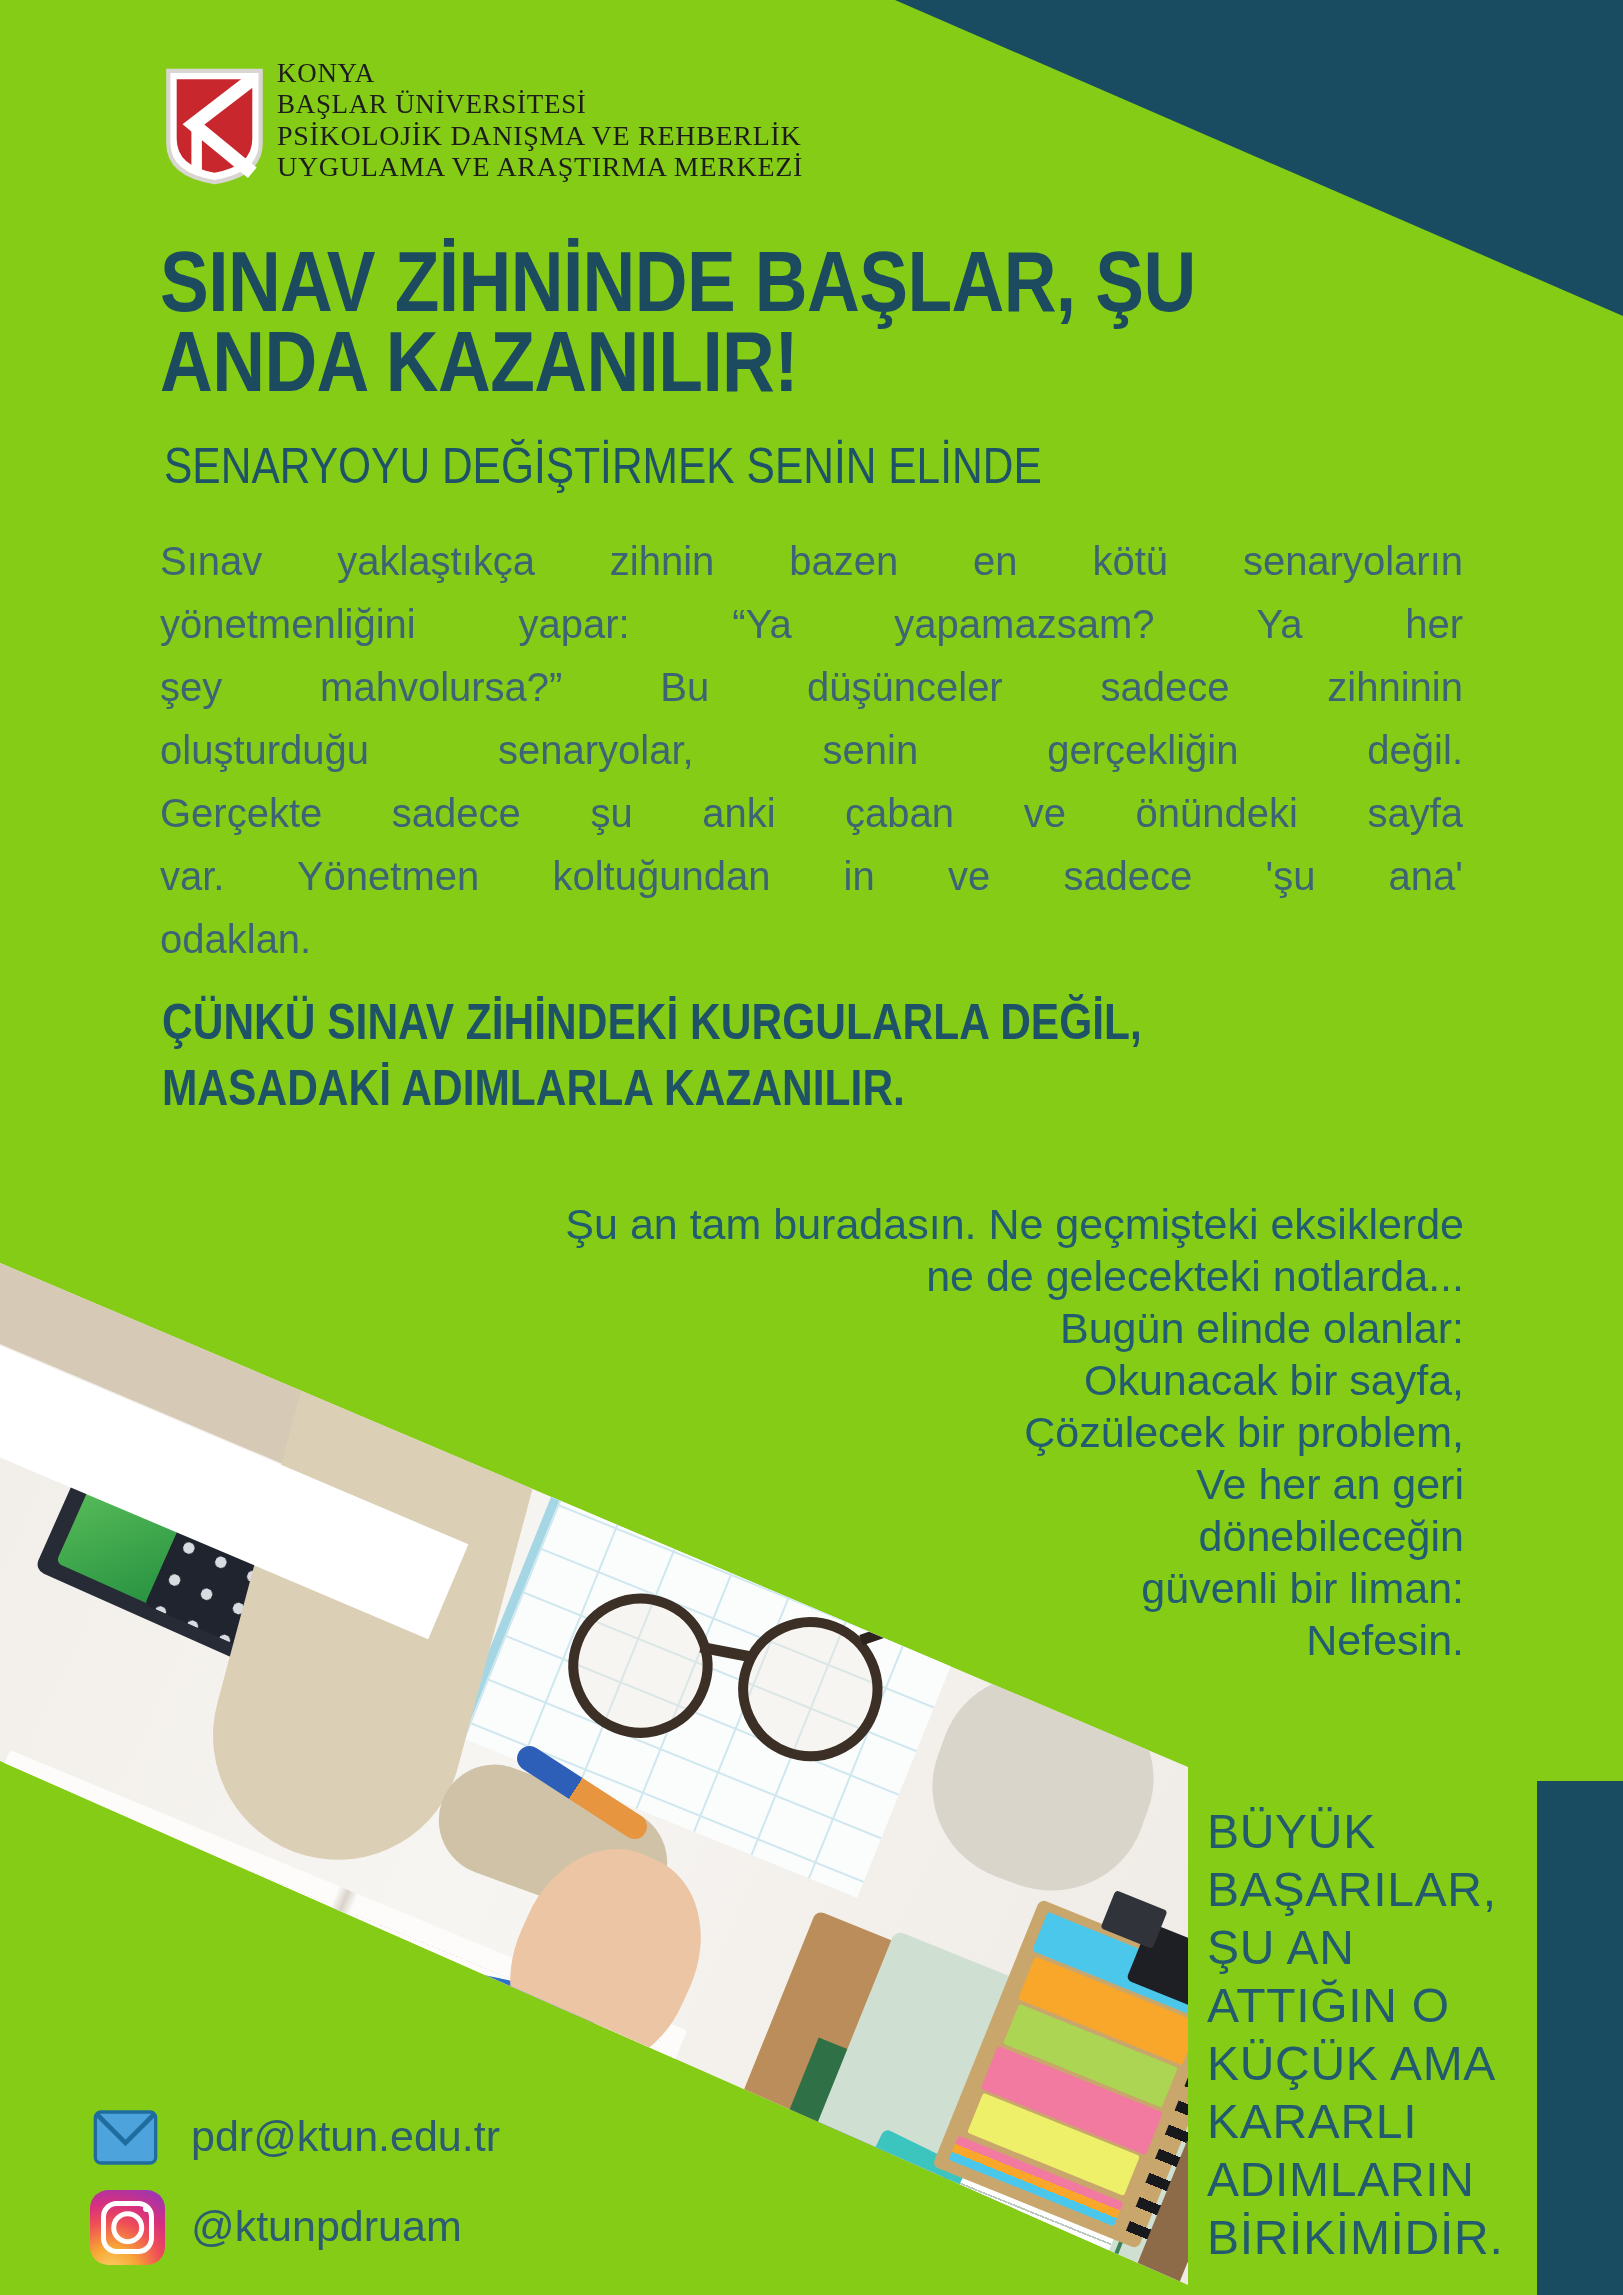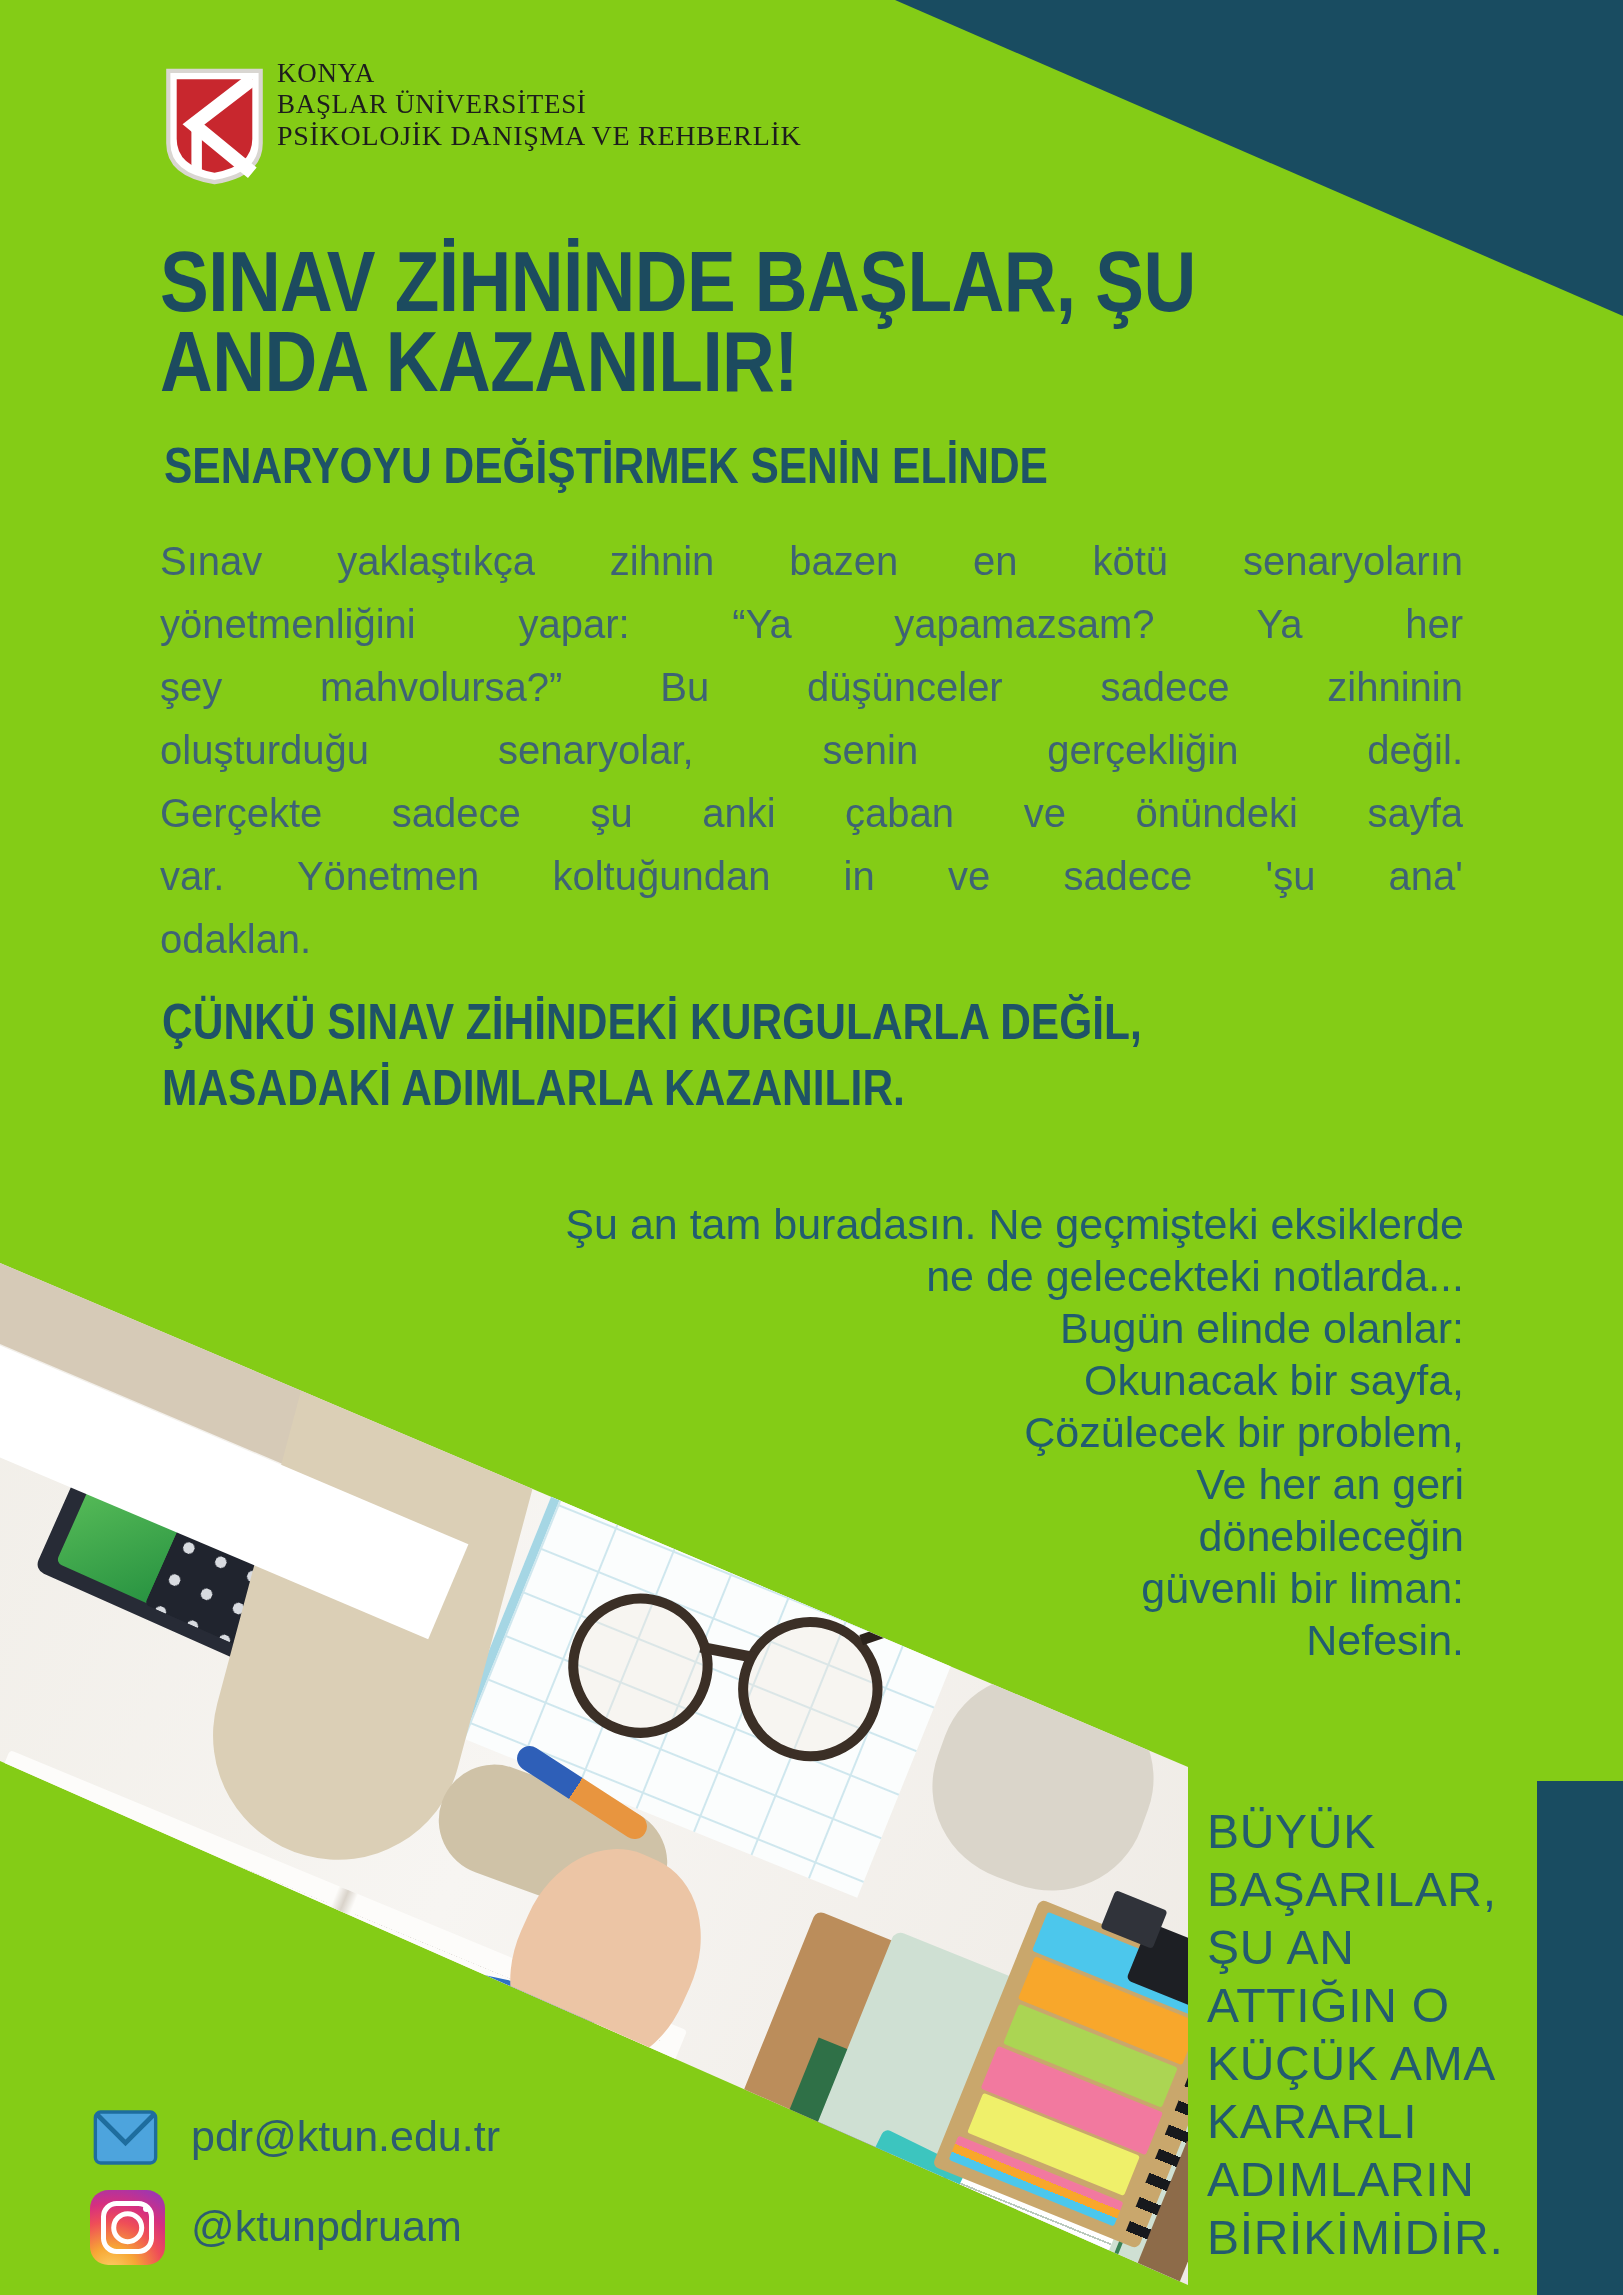--- a/index.html
+++ b/index.html
@@ -133,6 +133,7 @@
     <div class="logo-l logo-l1">KONYA</div>
     <div class="logo-l logo-l2">BAŞLAR ÜNİVERSİTESİ</div>
     <div class="logo-l logo-l3">PSİKOLOJİK DANIŞMA VE REHBERLİK</div>
+    <div class="logo-l logo-l4">UYGULAMA VE ARAŞTIRMA MERKEZİ</div>
   </div>
 
   <div id="title" class="abs">

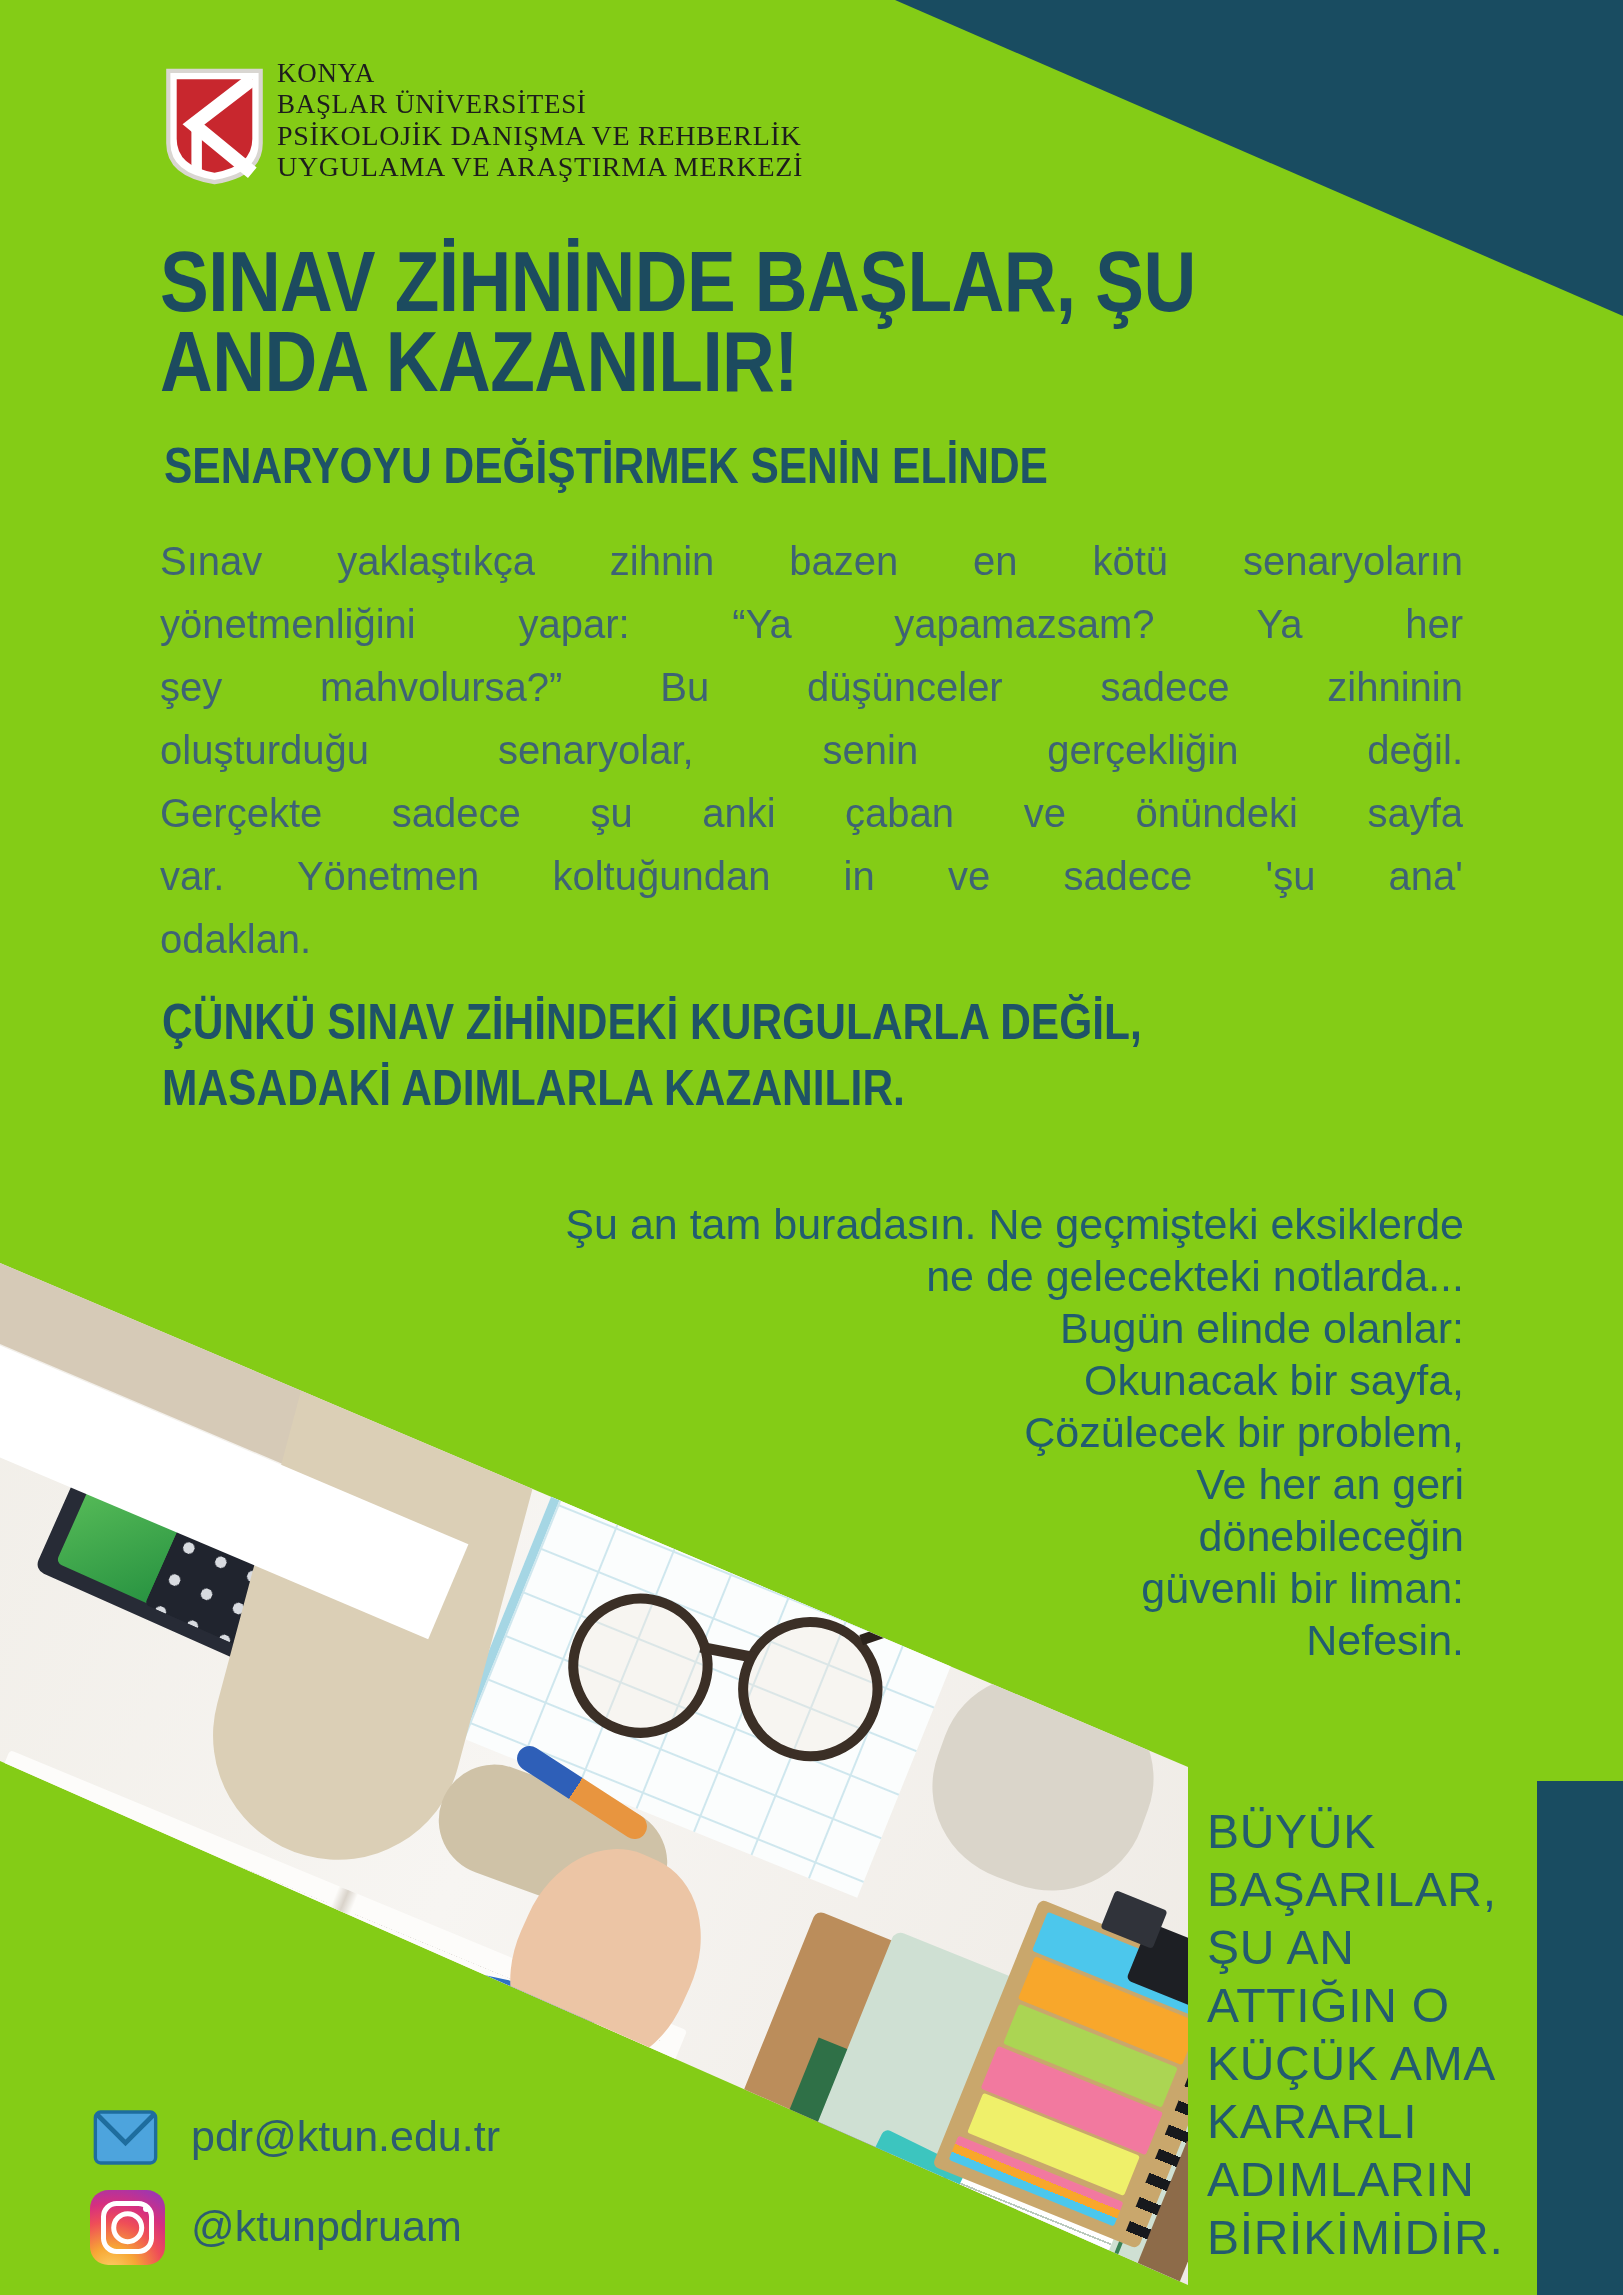--- a/index.html
+++ b/index.html
@@ -22,7 +22,7 @@
   
   .cond{display:inline-block;transform:scaleX(.85);transform-origin:0 50%;white-space:nowrap;}
   #title{left:160px;top:241px;color:#1C4B5F;font-weight:700;font-size:86px;line-height:80px;letter-spacing:-0.7px;}
-  #subtitle{left:164px;top:437px;color:#1E5367;font-size:50px;font-weight:700;}
+  #subtitle{left:164px;top:437px;color:#1E5367;font-size:50px;font-weight:400;}
   #midhead{left:162px;top:989px;color:#1E5367;font-size:50px;font-weight:700;line-height:66px;}
 
   

